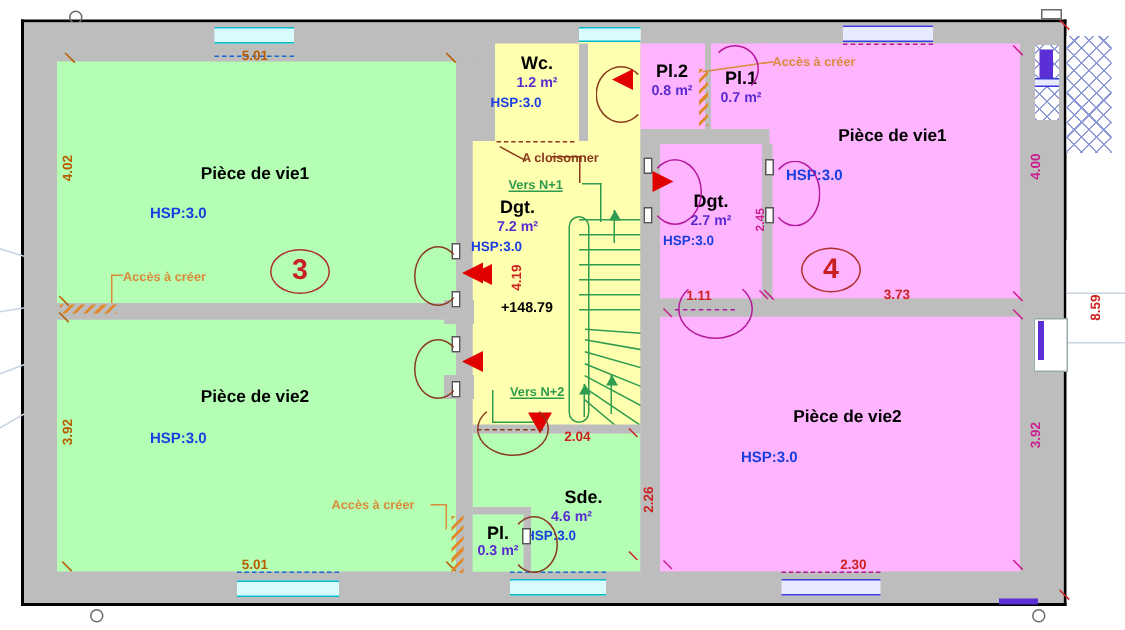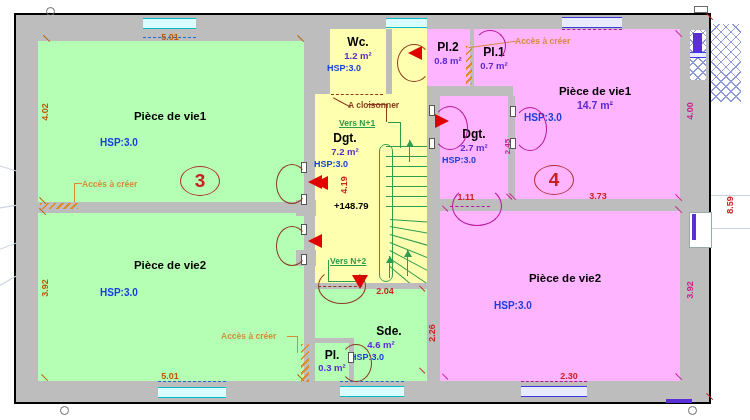--- a/index.html
+++ b/index.html
@@ -235,7 +235,6 @@
   <div class="abs roomhsp smallhsp" style="left:442px;top:155px;width:64px;">HSP:3.0</div>
 
   <div class="abs roomname" style="left:524px;top:85px;width:142px;">Pièce de vie1</div>
-  <div class="abs roomarea" style="left:524px;top:99px;width:142px;">14.7 m²</div>
   <div class="abs roomhsp" style="left:524px;top:112px;width:142px;">HSP:3.0</div>
 
   <div class="abs roomname" style="left:494px;top:272px;width:142px;">Pièce de vie2</div>

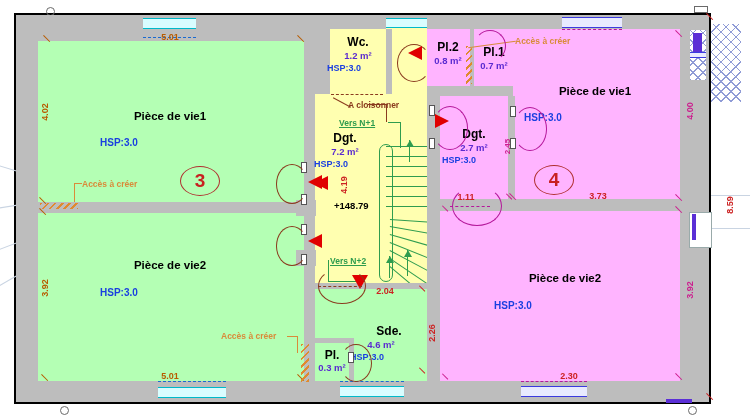--- a/index.html
+++ b/index.html
@@ -320,7 +320,7 @@
   <div class="abs leader-green" style="left:388px;top:122px;width:13px;height:1.2px;"></div>
   <div class="abs leader-green" style="left:400px;top:122px;width:1.2px;height:26px;"></div>
 
-  <div class="abs note note-green" style="left:330px;top:256px;">Vers N+2</div>
+  <div class="abs note note-green" style="left:340px;top:256px;">Vers N+2</div>
   <div class="abs leader-green" style="left:328px;top:260px;width:1.2px;height:22px;"></div>
   <div class="abs leader-green" style="left:328px;top:281px;width:34px;height:1.2px;"></div>
 

